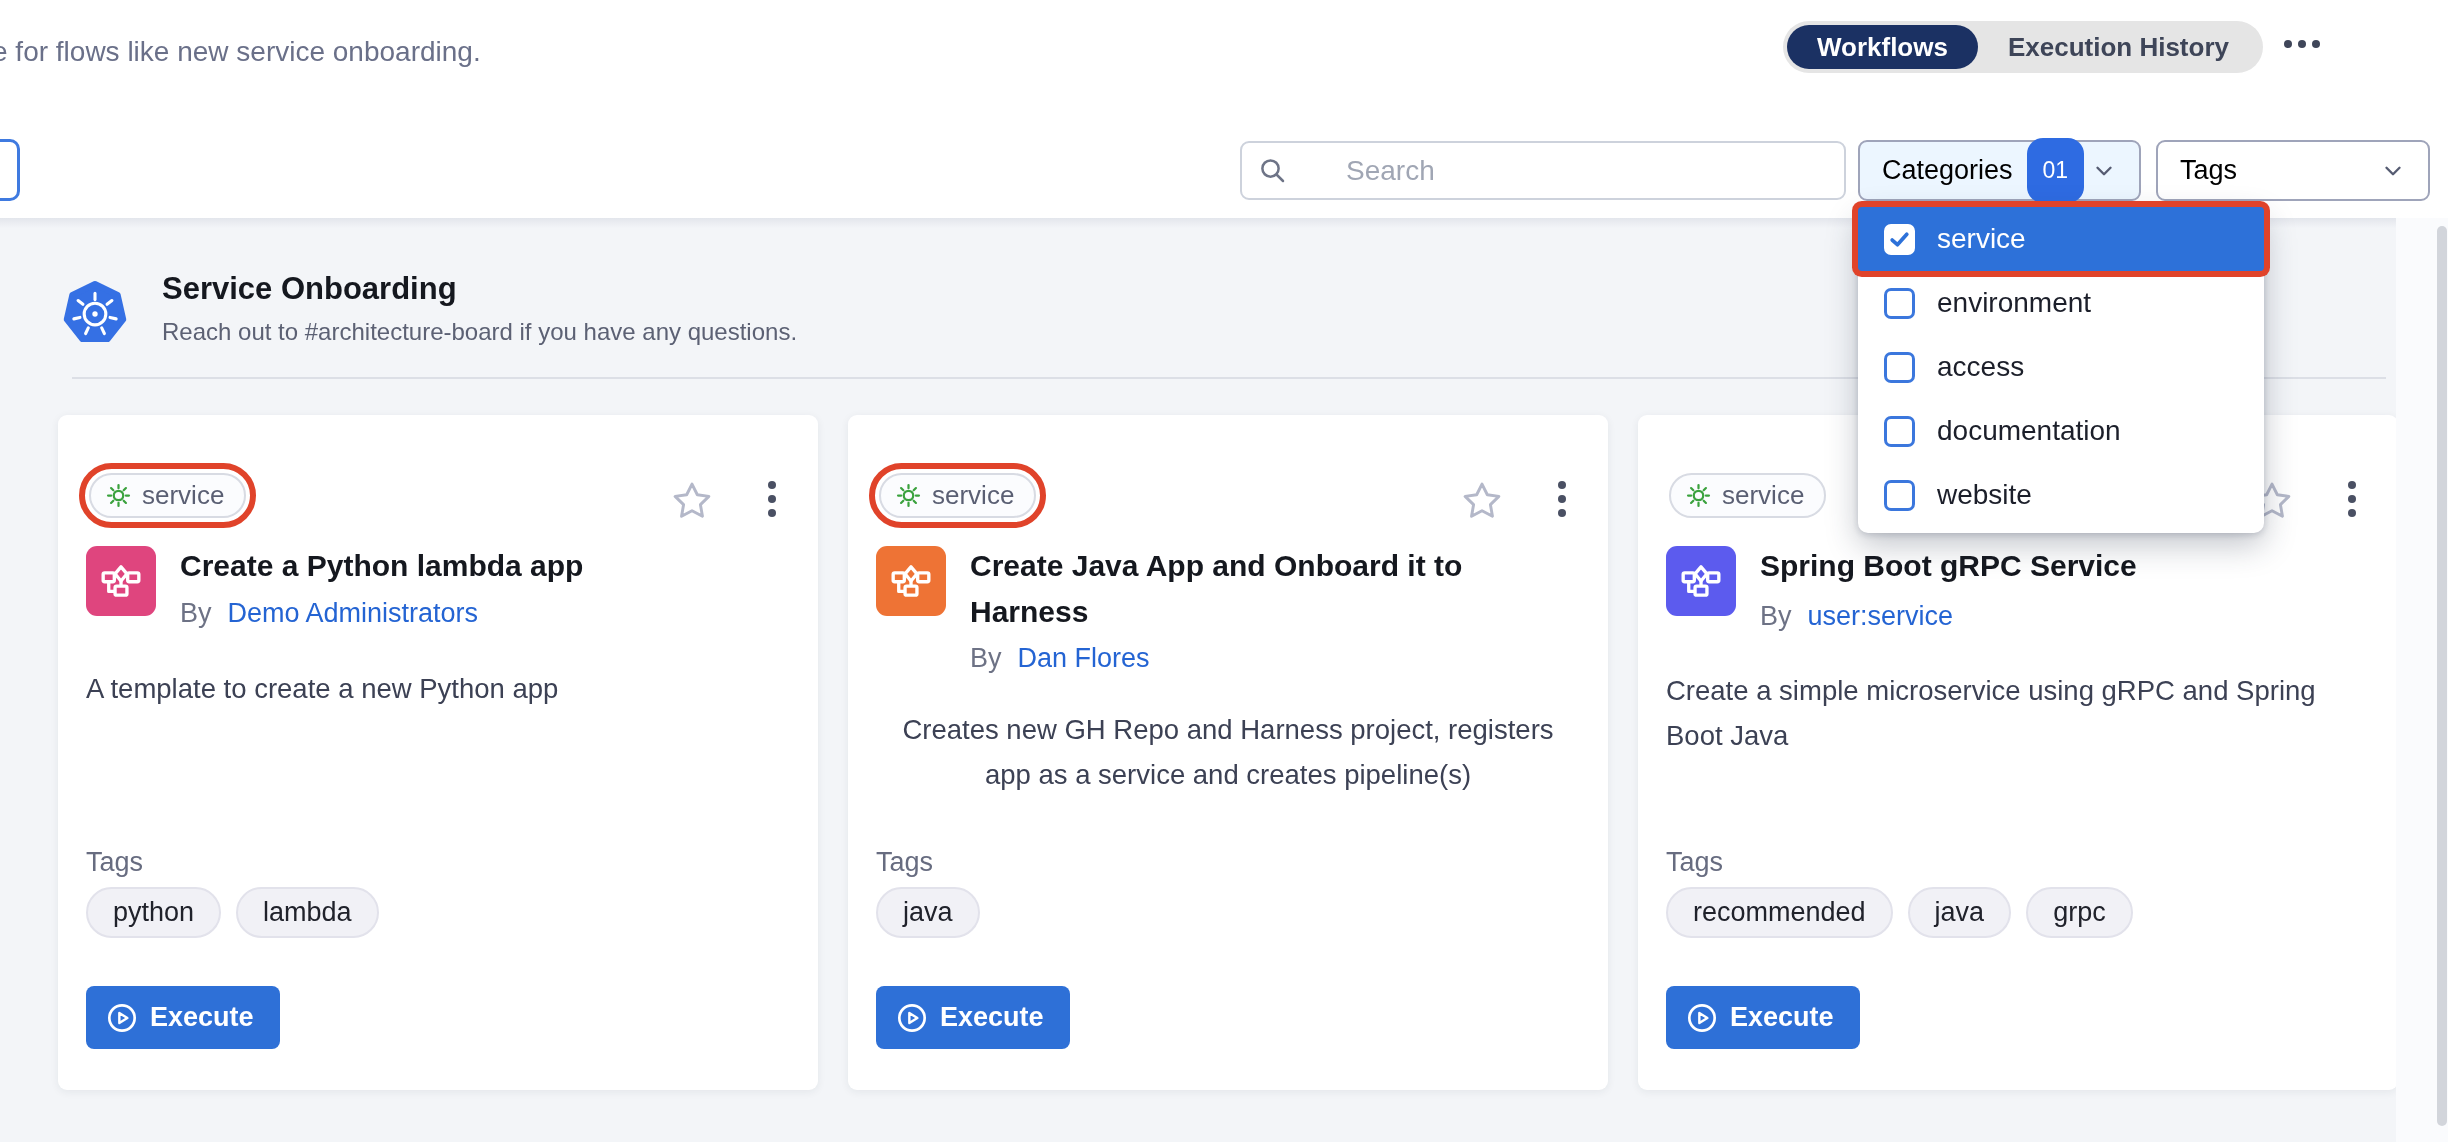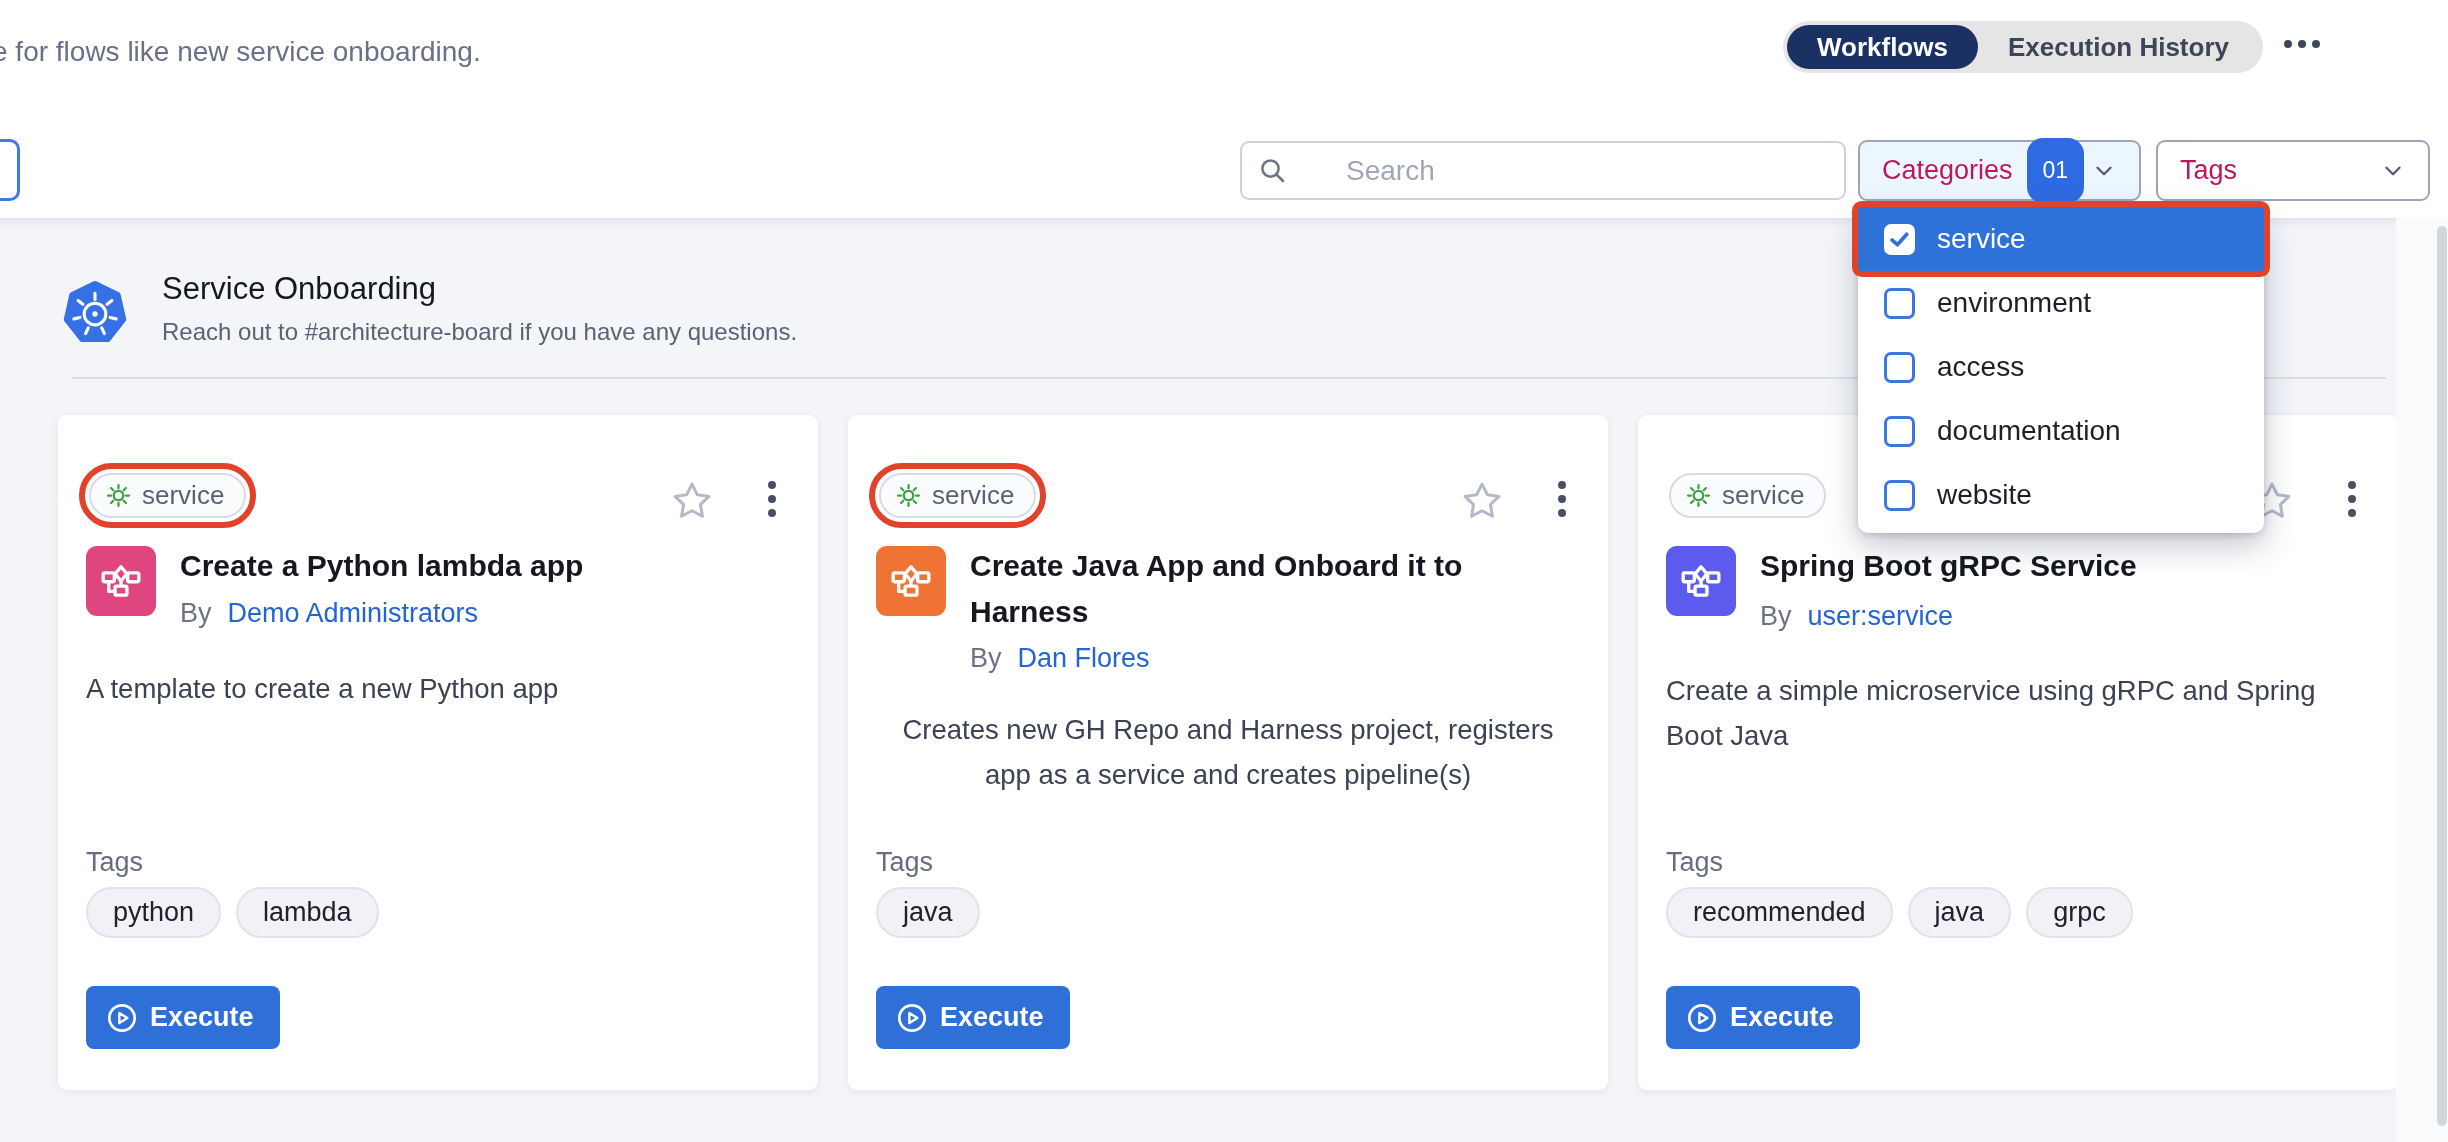--- a/index.html
+++ b/index.html
@@ -25,7 +25,7 @@
   .search-box input::placeholder { color:#a0a6b4; }
   .filter-btn { position:absolute; top:140px; height:61px; border:2px solid #9fa4ba; border-radius:9px;
                 display:flex; align-items:center; padding:0 22px; cursor:pointer; }
-  .filter-btn .lbl { font-size:27px; color:#be185d; }
+  .filter-btn .lbl { font-size:27px; color:#000000; }
   .categories-btn { left:1858px; width:283px; background:#ecf6ff; }
   .tags-btn { left:2156px; width:274px; background:#ffffff; justify-content:space-between; }
   .count-badge { background:#2e6be2; color:#fff; font-size:23px; font-weight:400; border-radius:16px;

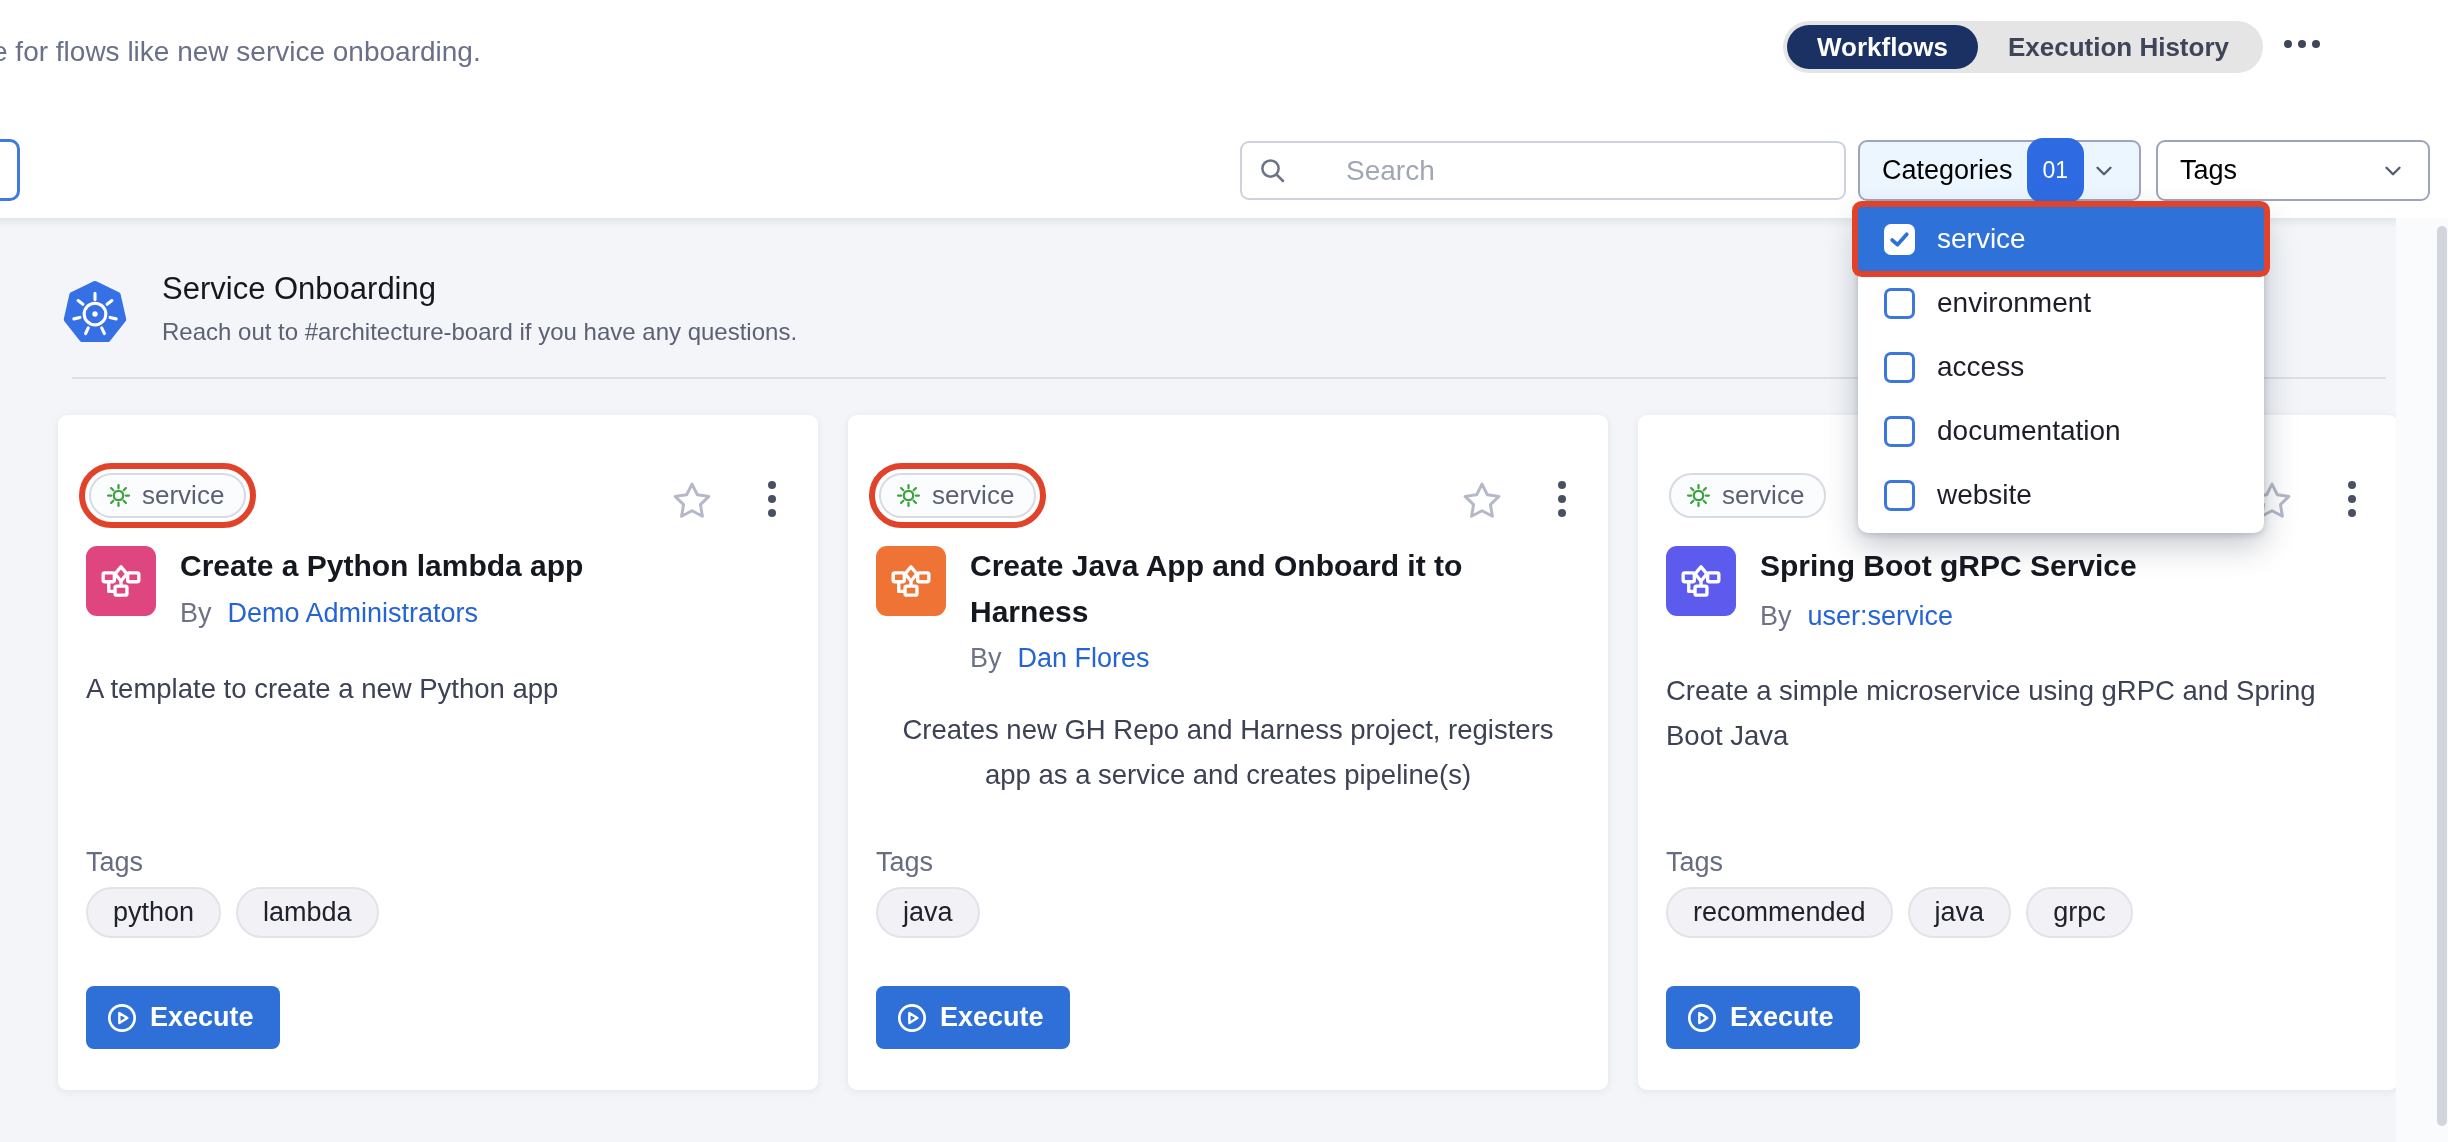--- a/index.html
+++ b/index.html
@@ -50,7 +50,7 @@
   .scroll-thumb { position:absolute; right:1px; top:8px; width:10px; height:900px; background:#d2d5db; border-radius:5px; }
 
   .k8s-icon { position:absolute; left:62px; top:62px; width:66px; height:66px; }
-  .section-title { position:absolute; left:162px; top:53px; font-size:31px; font-weight:400; color:#15181f; }
+  .section-title { position:absolute; left:162px; top:53px; font-size:31px; font-weight:700; color:#15181f; }
   .section-sub { position:absolute; left:162px; top:100px; font-size:24px; color:#5c6174; }
   .divider { position:absolute; left:72px; top:159px; width:2314px; height:2px; background:#dcdfe6; }
 

